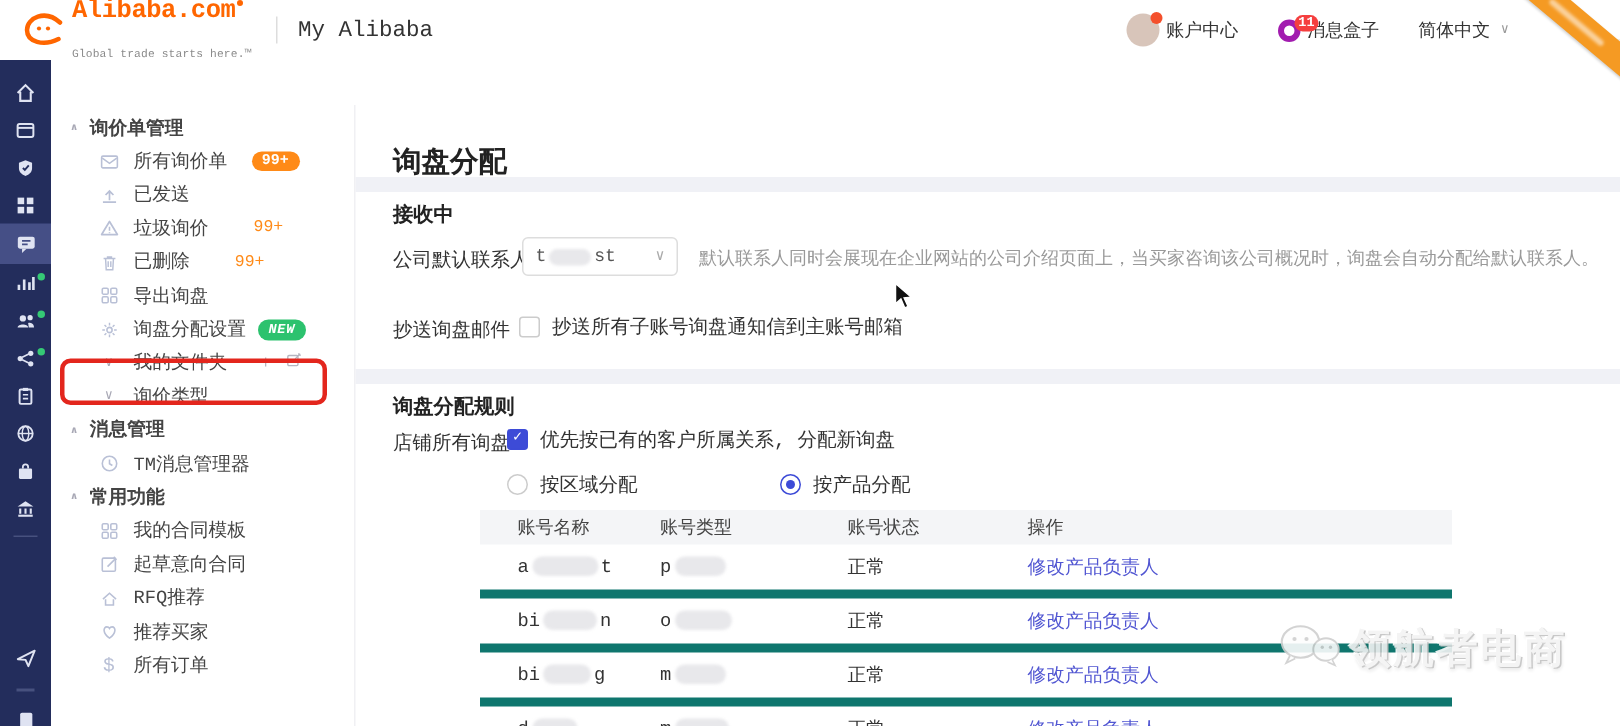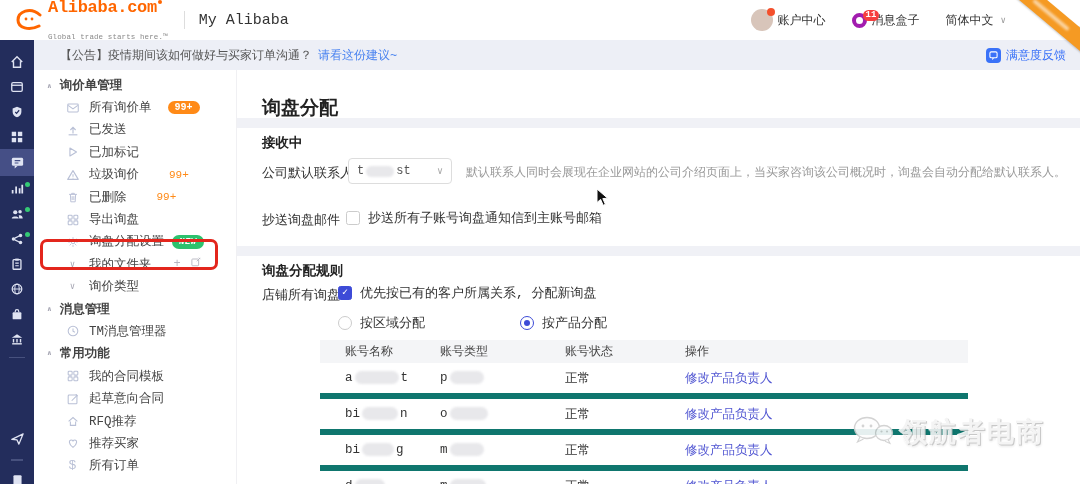--- a/index.html
+++ b/index.html
@@ -246,19 +246,6 @@
       </span>
   </aside>
 
-  <div class="announce">
-    <span class="atext">【公告】疫情期间该如何做好与买家订单沟通？</span>
-    <span class="alink">请看这份建议~</span>
-    <span class="feedback">
-      <span class="fb-ic">
-        <svg width="9" height="9" viewBox="0 0 10 10">
-            <rect x="1" y="1" width="8" height="6.5" rx="1.5" fill="none" stroke="#fff" stroke-width="1.2"></rect>
-            <path d="M3.5 8 v2 l2.5-2" fill="#fff"></path>
-          </svg>
-      </span>
-      <span>满意度反馈</span>
-    </span>
-  </div>
 
   <nav class="sidebar">
     <div class="red-box"></div>

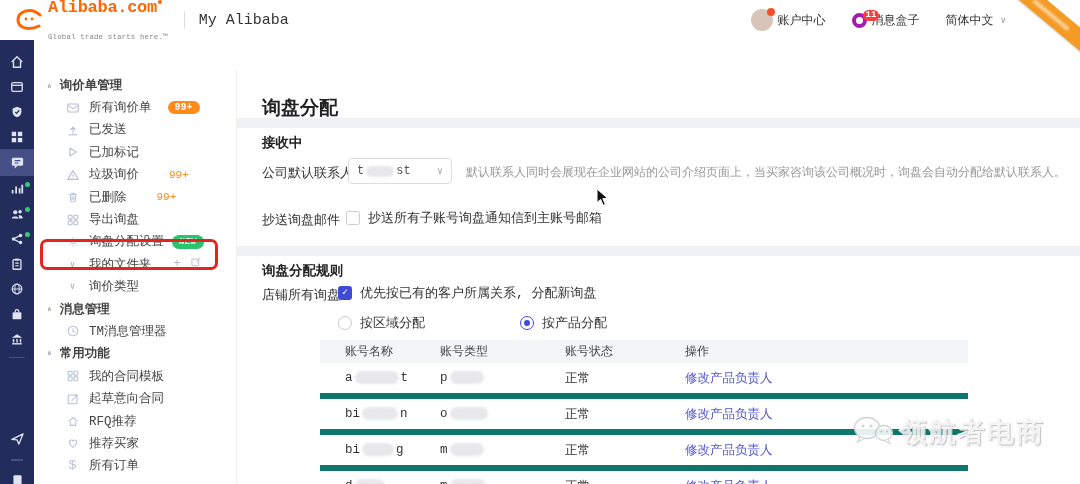--- a/index.html
+++ b/index.html
@@ -276,14 +276,6 @@
       <li class="sd-row">
         <span class="sd-ic">
             <svg width="14" height="14" viewBox="0 0 16 16">
-              <path d="M4.5 3.5 L12 8 L4.5 12.5 Z" fill="none" stroke="currentColor" stroke-width="1.3" stroke-linejoin="round"></path>
-            </svg>
-          </span>
-        <span class="sd-label">已加标记</span>
-      </li>
-      <li class="sd-row">
-        <span class="sd-ic">
-            <svg width="14" height="14" viewBox="0 0 16 16">
               <path d="M8 3 L14 13 H2 Z" fill="none" stroke="currentColor" stroke-width="1.3" stroke-linejoin="round"></path>
               <path d="M8 7 v3 M8 11.2 v.8" stroke="currentColor" stroke-width="1.2"></path>
             </svg>

